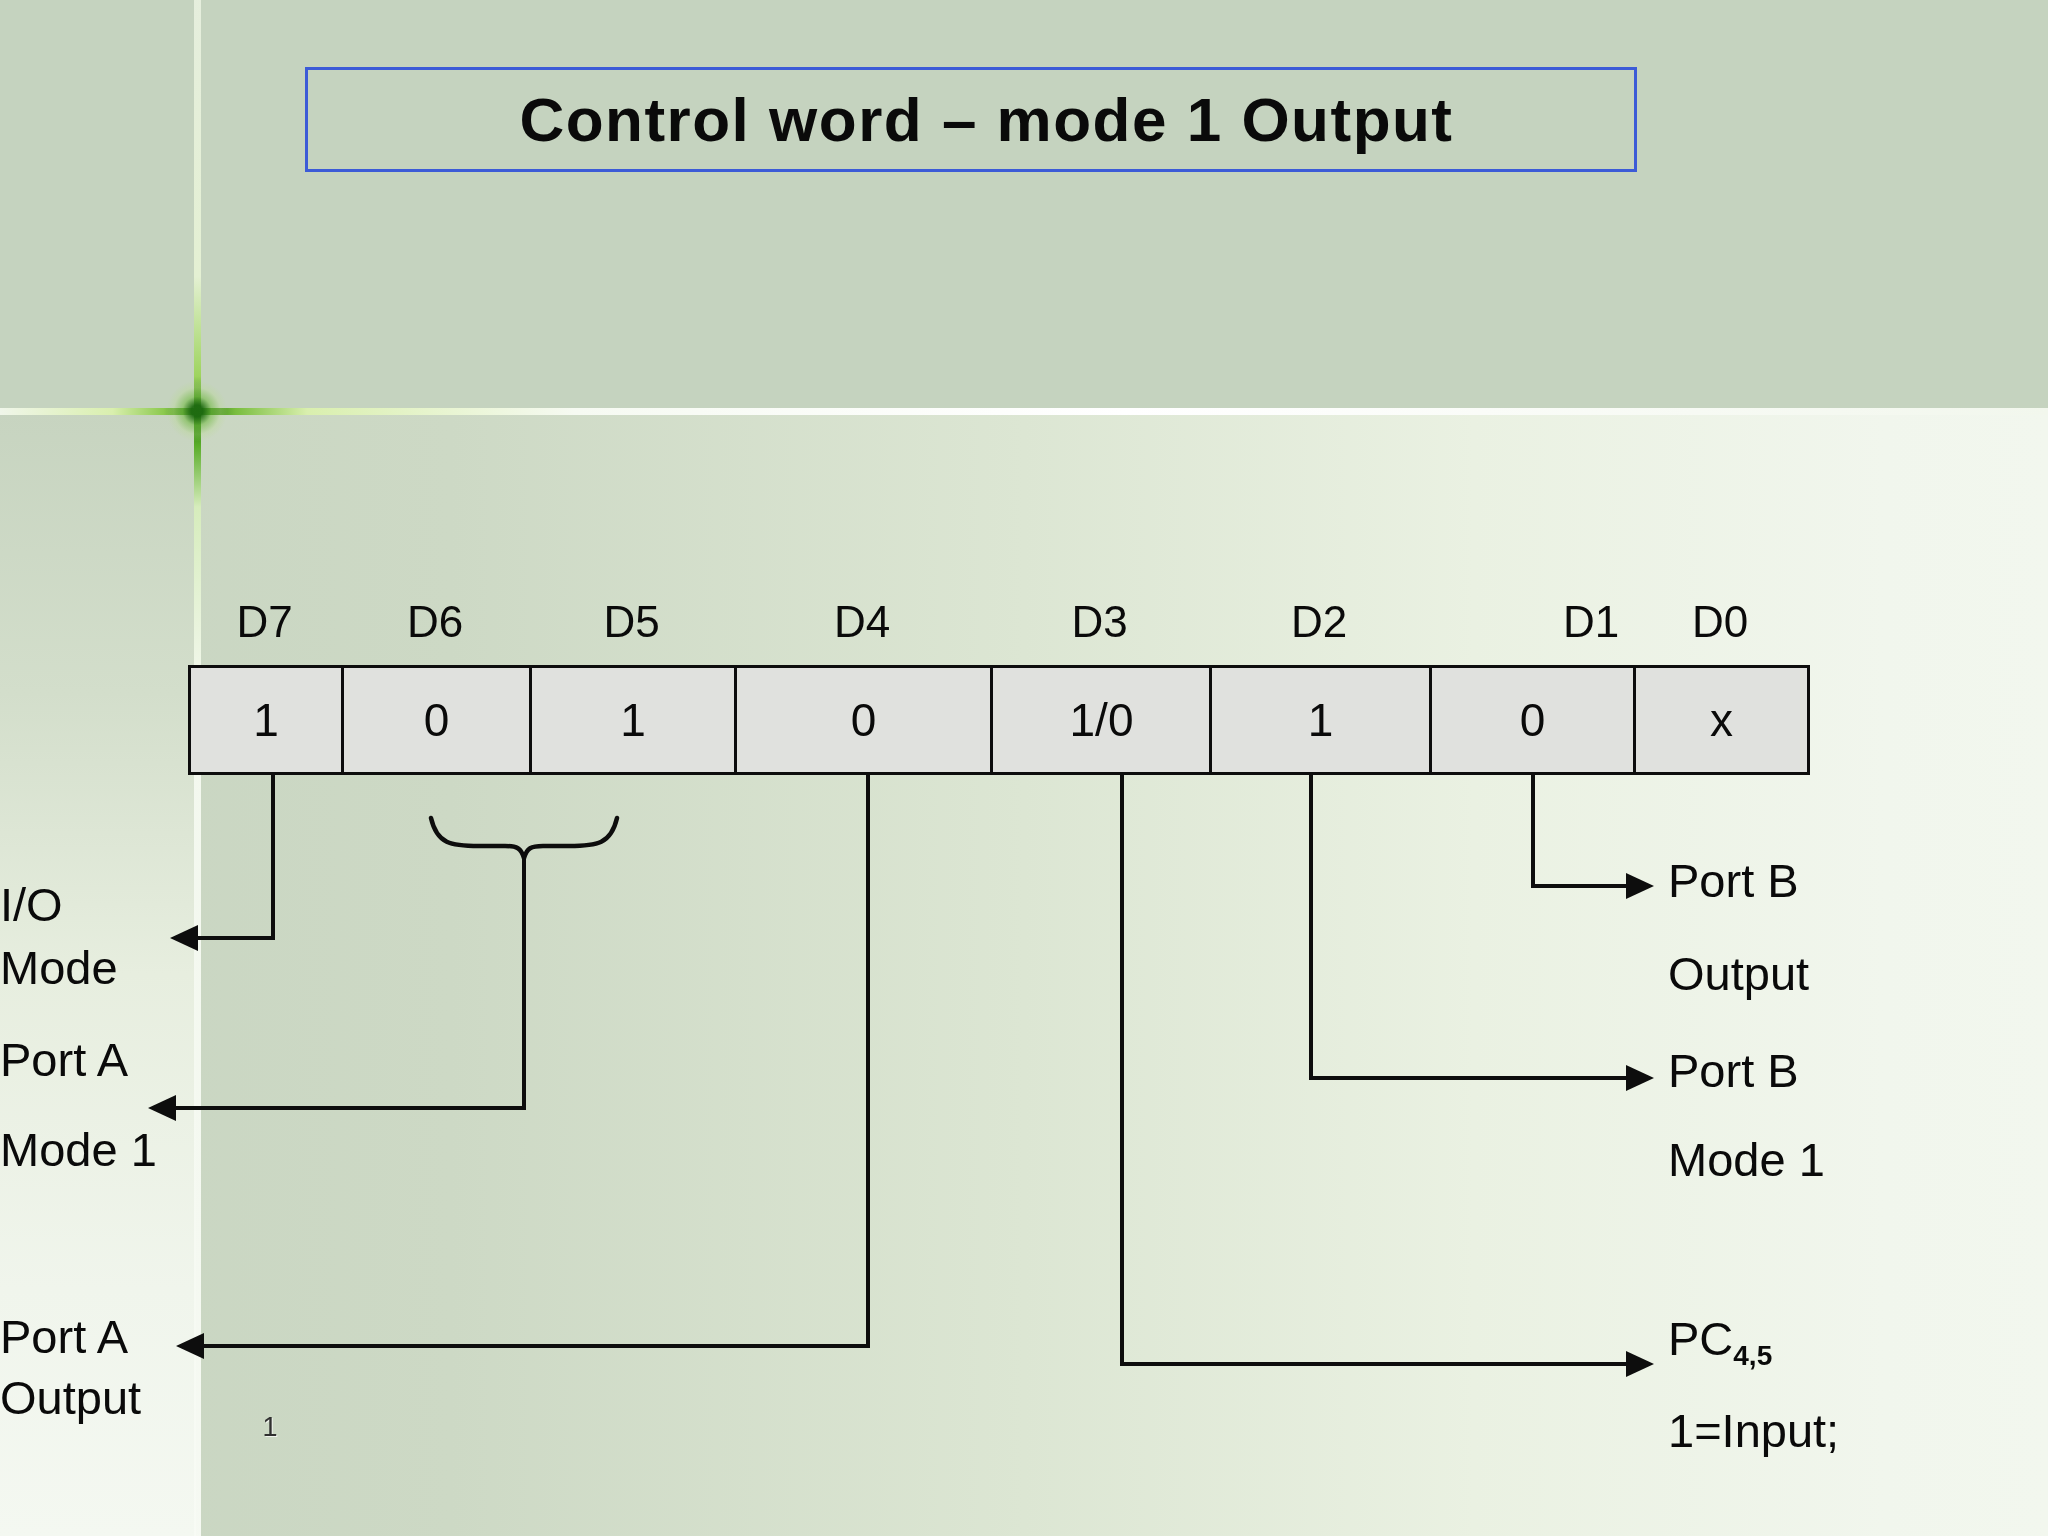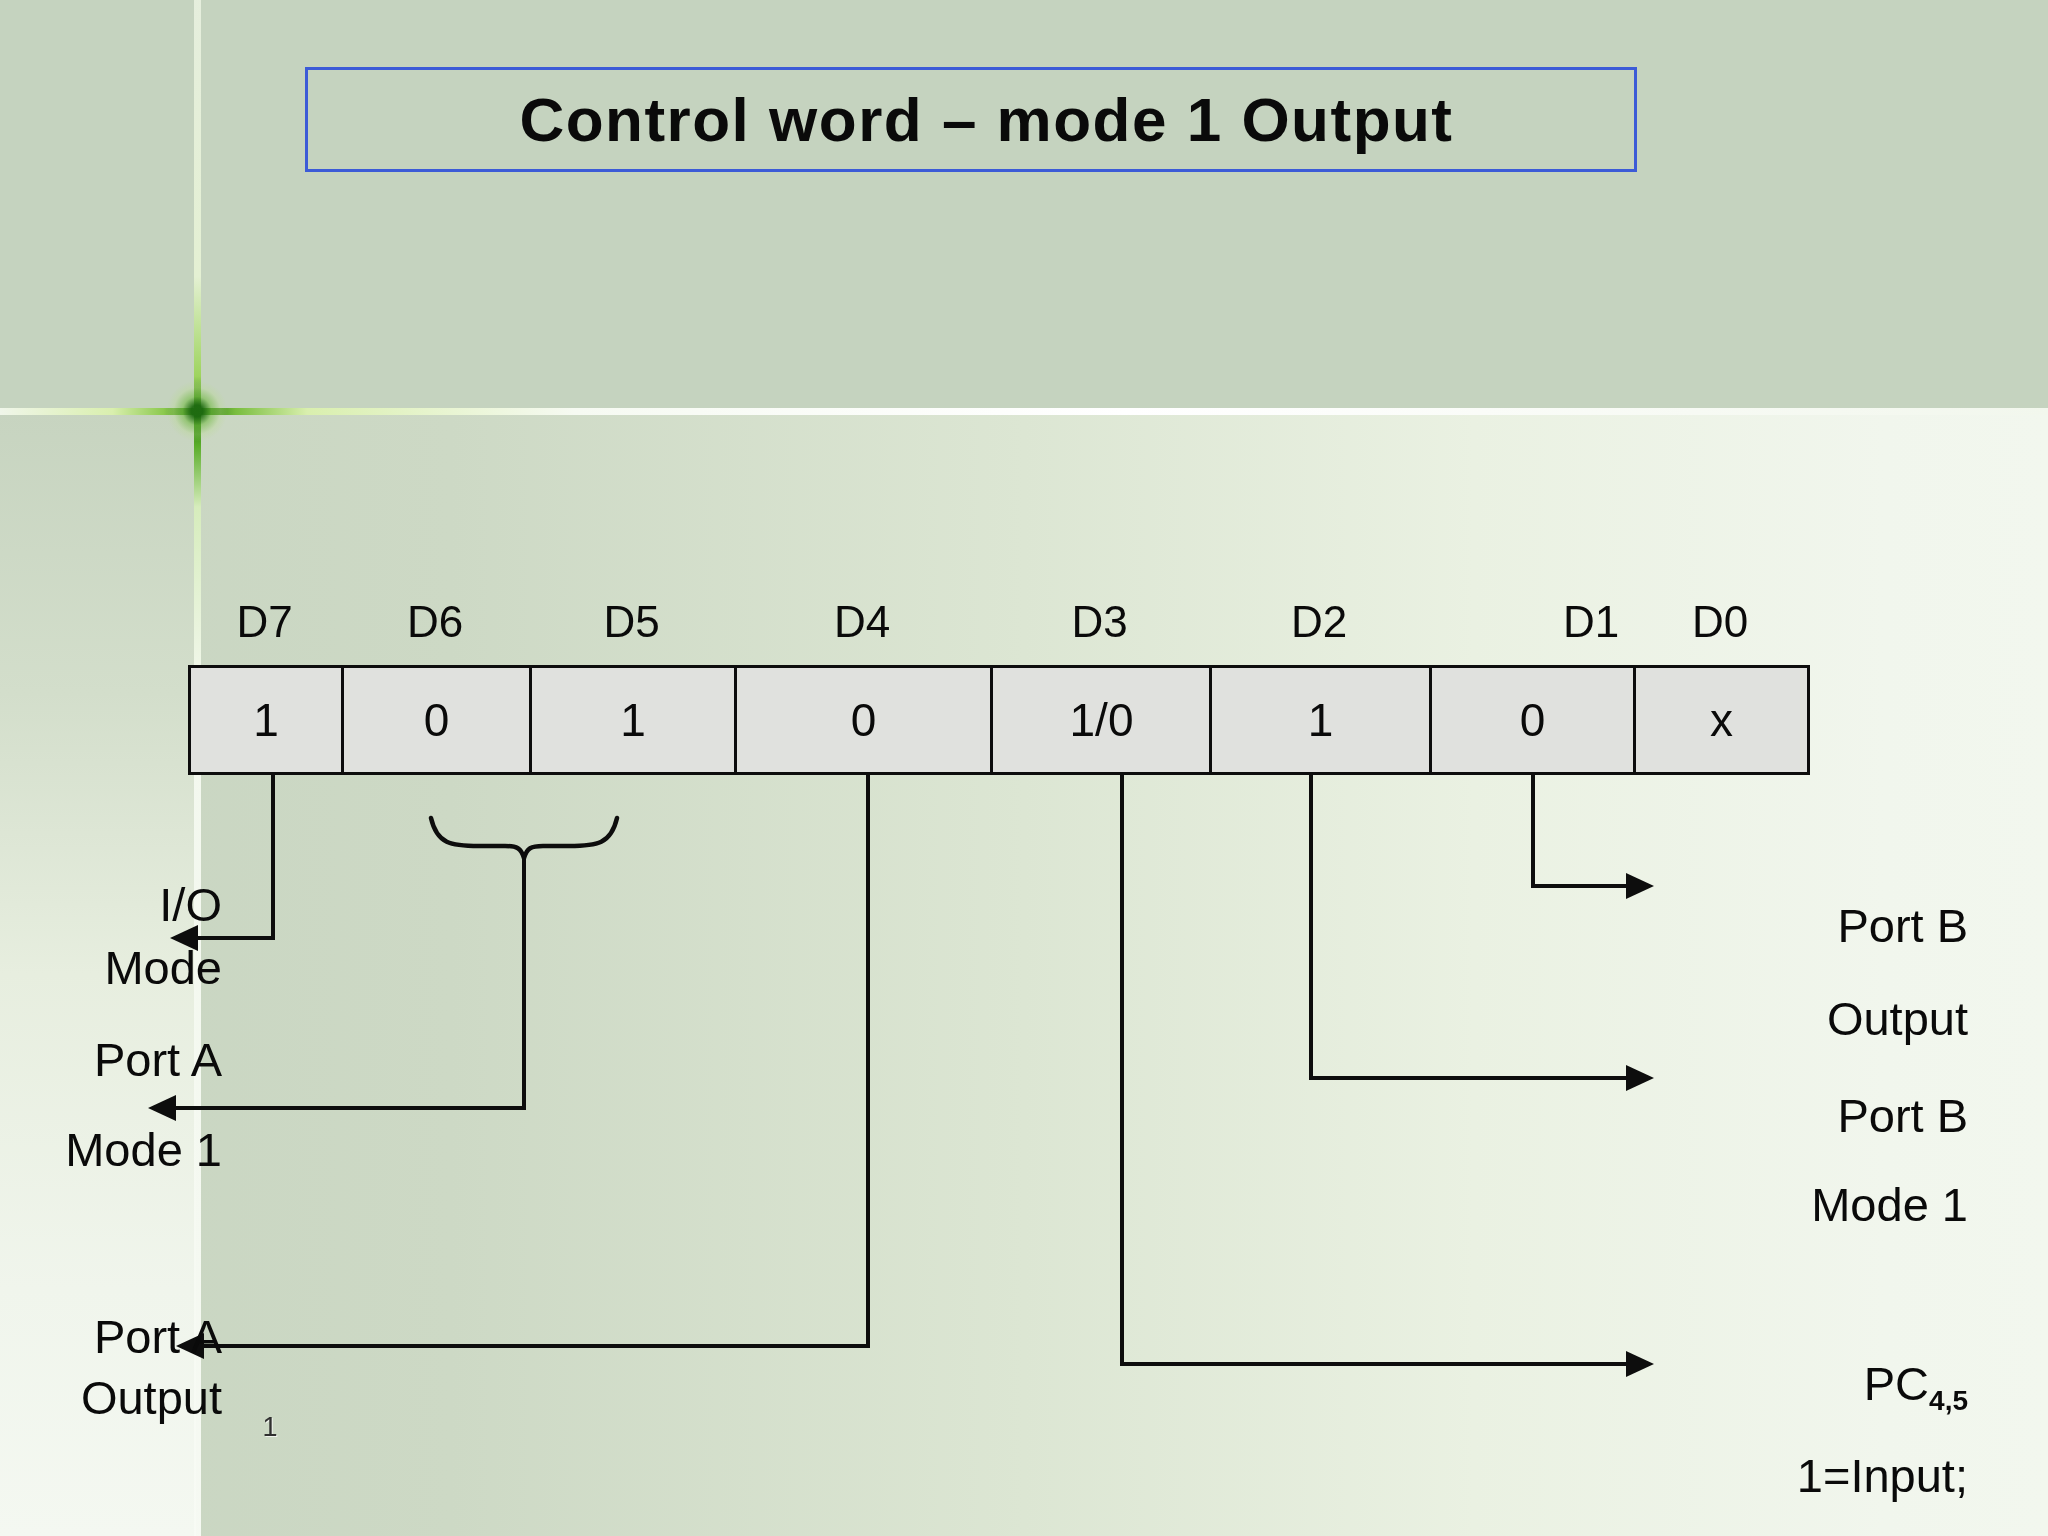--- a/index.html
+++ b/index.html
@@ -62,7 +62,7 @@
   .arrR{position:absolute;width:0;height:0;border-top:13px solid transparent;border-bottom:13px solid transparent;border-left:28px solid var(--line);}
   .brace{position:absolute;left:427px;top:814px;}
   
-  .lbl{position:absolute;height:60px;line-height:60px;text-align:right;font-size:47px;white-space:nowrap;}
+  .lbl{position:absolute;height:60px;line-height:60px;text-align:left;font-size:47px;white-space:nowrap;}
   .lcol{left:0;width:222px;}
   .rcol{left:1668px;width:300px;margin-top:45px;}
   .io1{top:875px;} .io2{top:938px;}

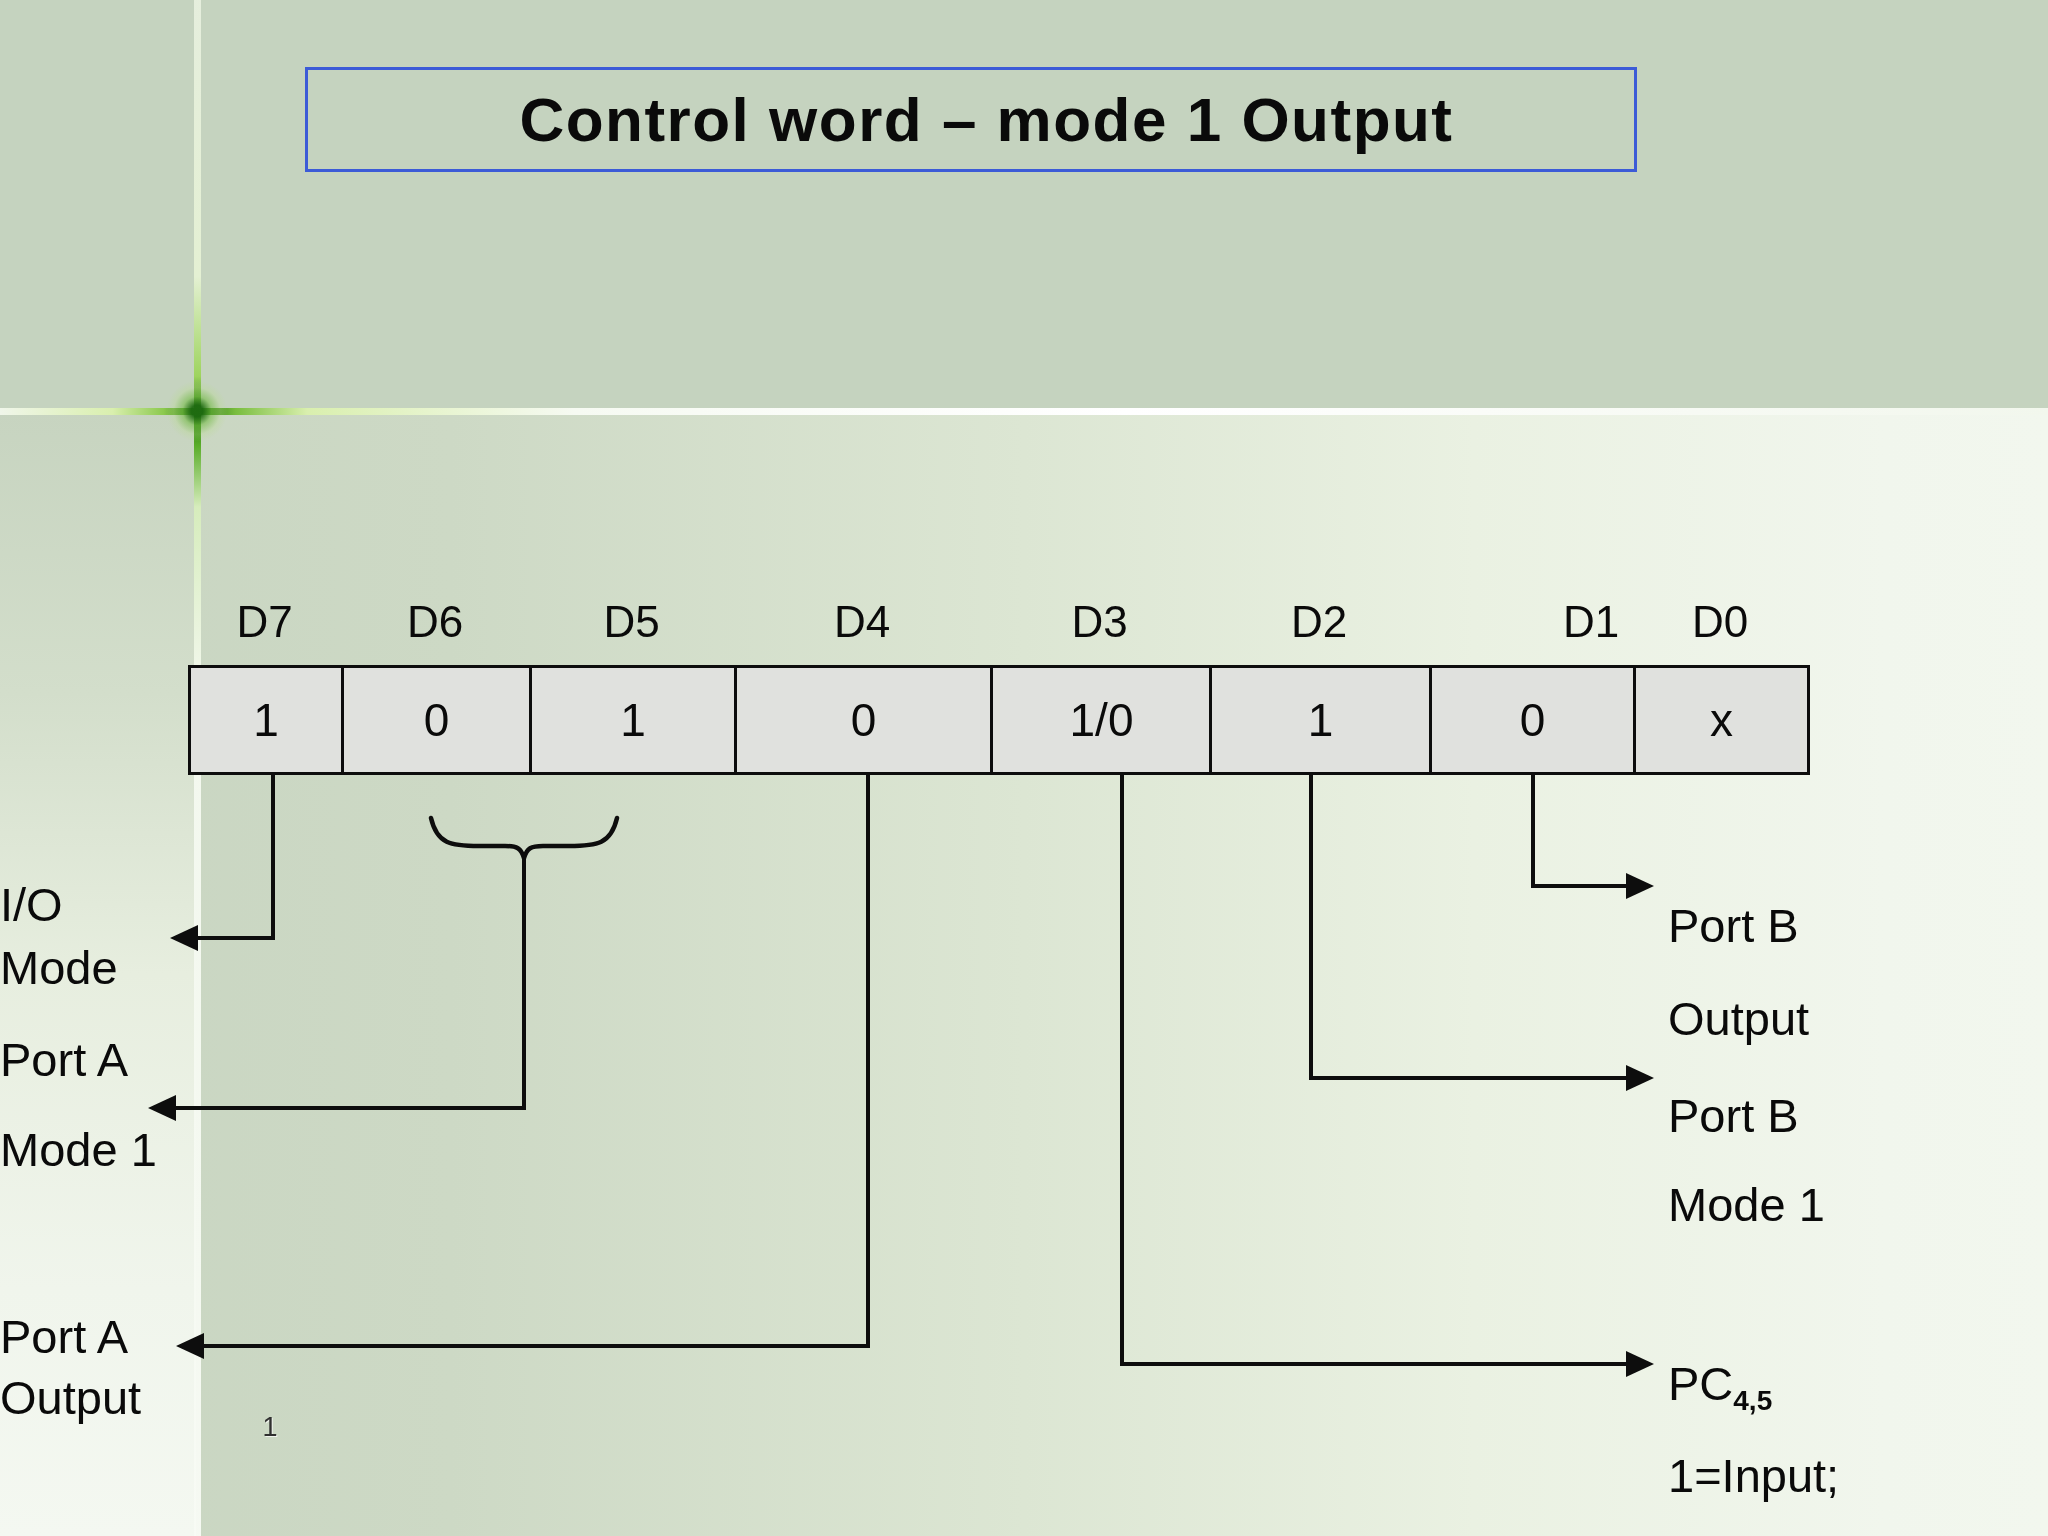--- a/index.html
+++ b/index.html
@@ -64,7 +64,7 @@
   
   .lbl{position:absolute;height:60px;line-height:60px;text-align:left;font-size:47px;white-space:nowrap;}
   .lcol{left:0;width:222px;}
-  .rcol{left:1668px;width:300px;margin-top:45px;}
+  .rcol{left:1668px;width:300px;}
   .io1{top:875px;} .io2{top:938px;}
   .pam1{top:1030px;} .pam2{top:1120px;}
   .pao1{top:1307px;} .pao2{top:1368px;}

